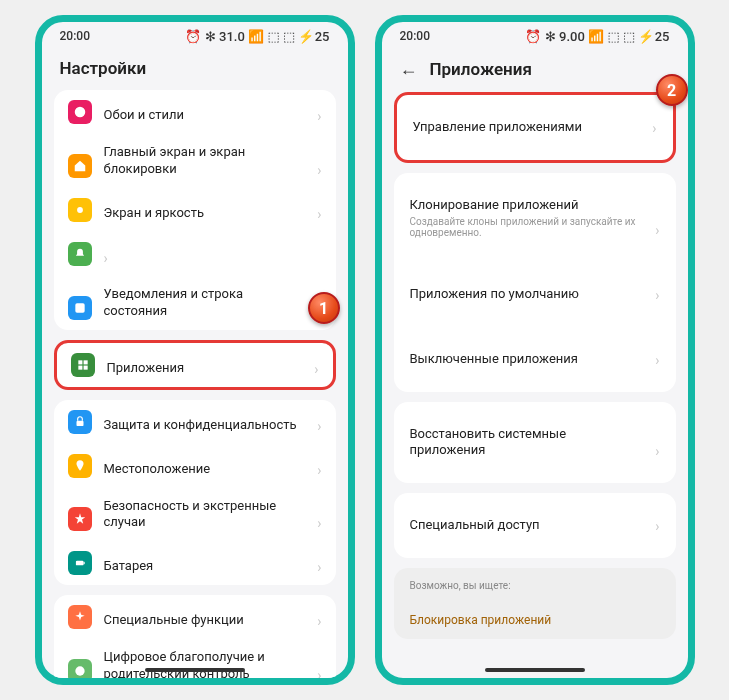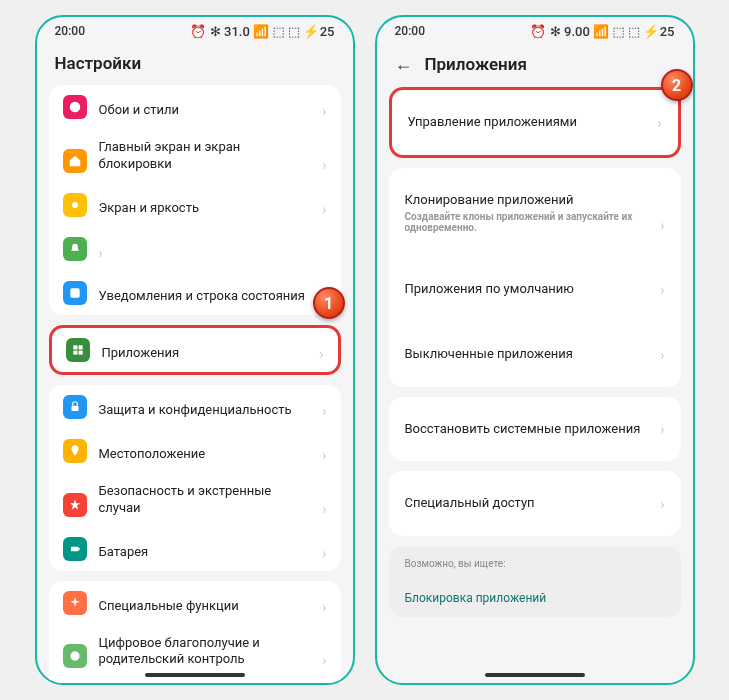--- a/index.html
+++ b/index.html
@@ -16,7 +16,7 @@
       height: 670px;
       background: #f5f5f7;
       border-radius: 28px;
-      border: 2px solid #14b8a6;
+      border: 7px solid #14b8a6;
       overflow: hidden;
       position: relative;
       display: flex;

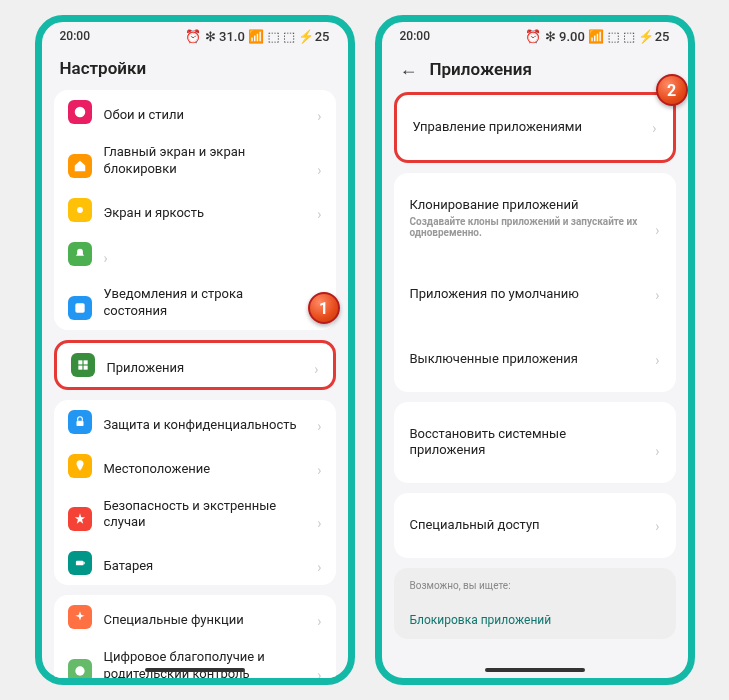--- a/index.html
+++ b/index.html
@@ -90,7 +90,6 @@
       font-size: 10px;
       color: #999;
       margin-top: 2px;
-      font-weight: bold;
     }
     .chevron {
       color: #ccc;

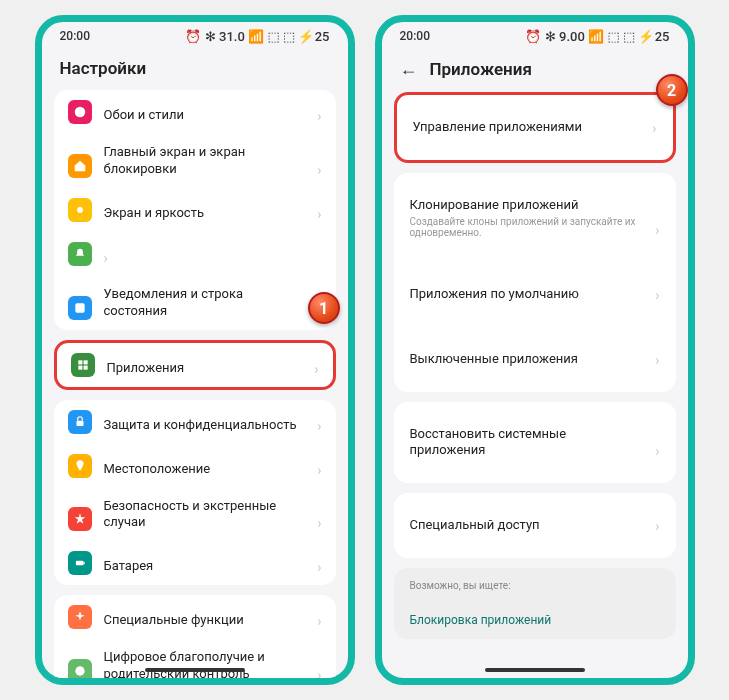--- a/index.html
+++ b/index.html
@@ -125,7 +125,7 @@
       padding: 12px 16px;
     }
     .hint-title { font-size: 10px; color: #888; margin-bottom: 22px; }
-    .hint-item { font-size: 12px; color: #0f766e; }
+    .hint-item { font-size: 12px; color: #a16207; }
     .nav-indicator {
       position: absolute;
       bottom: 6px;

